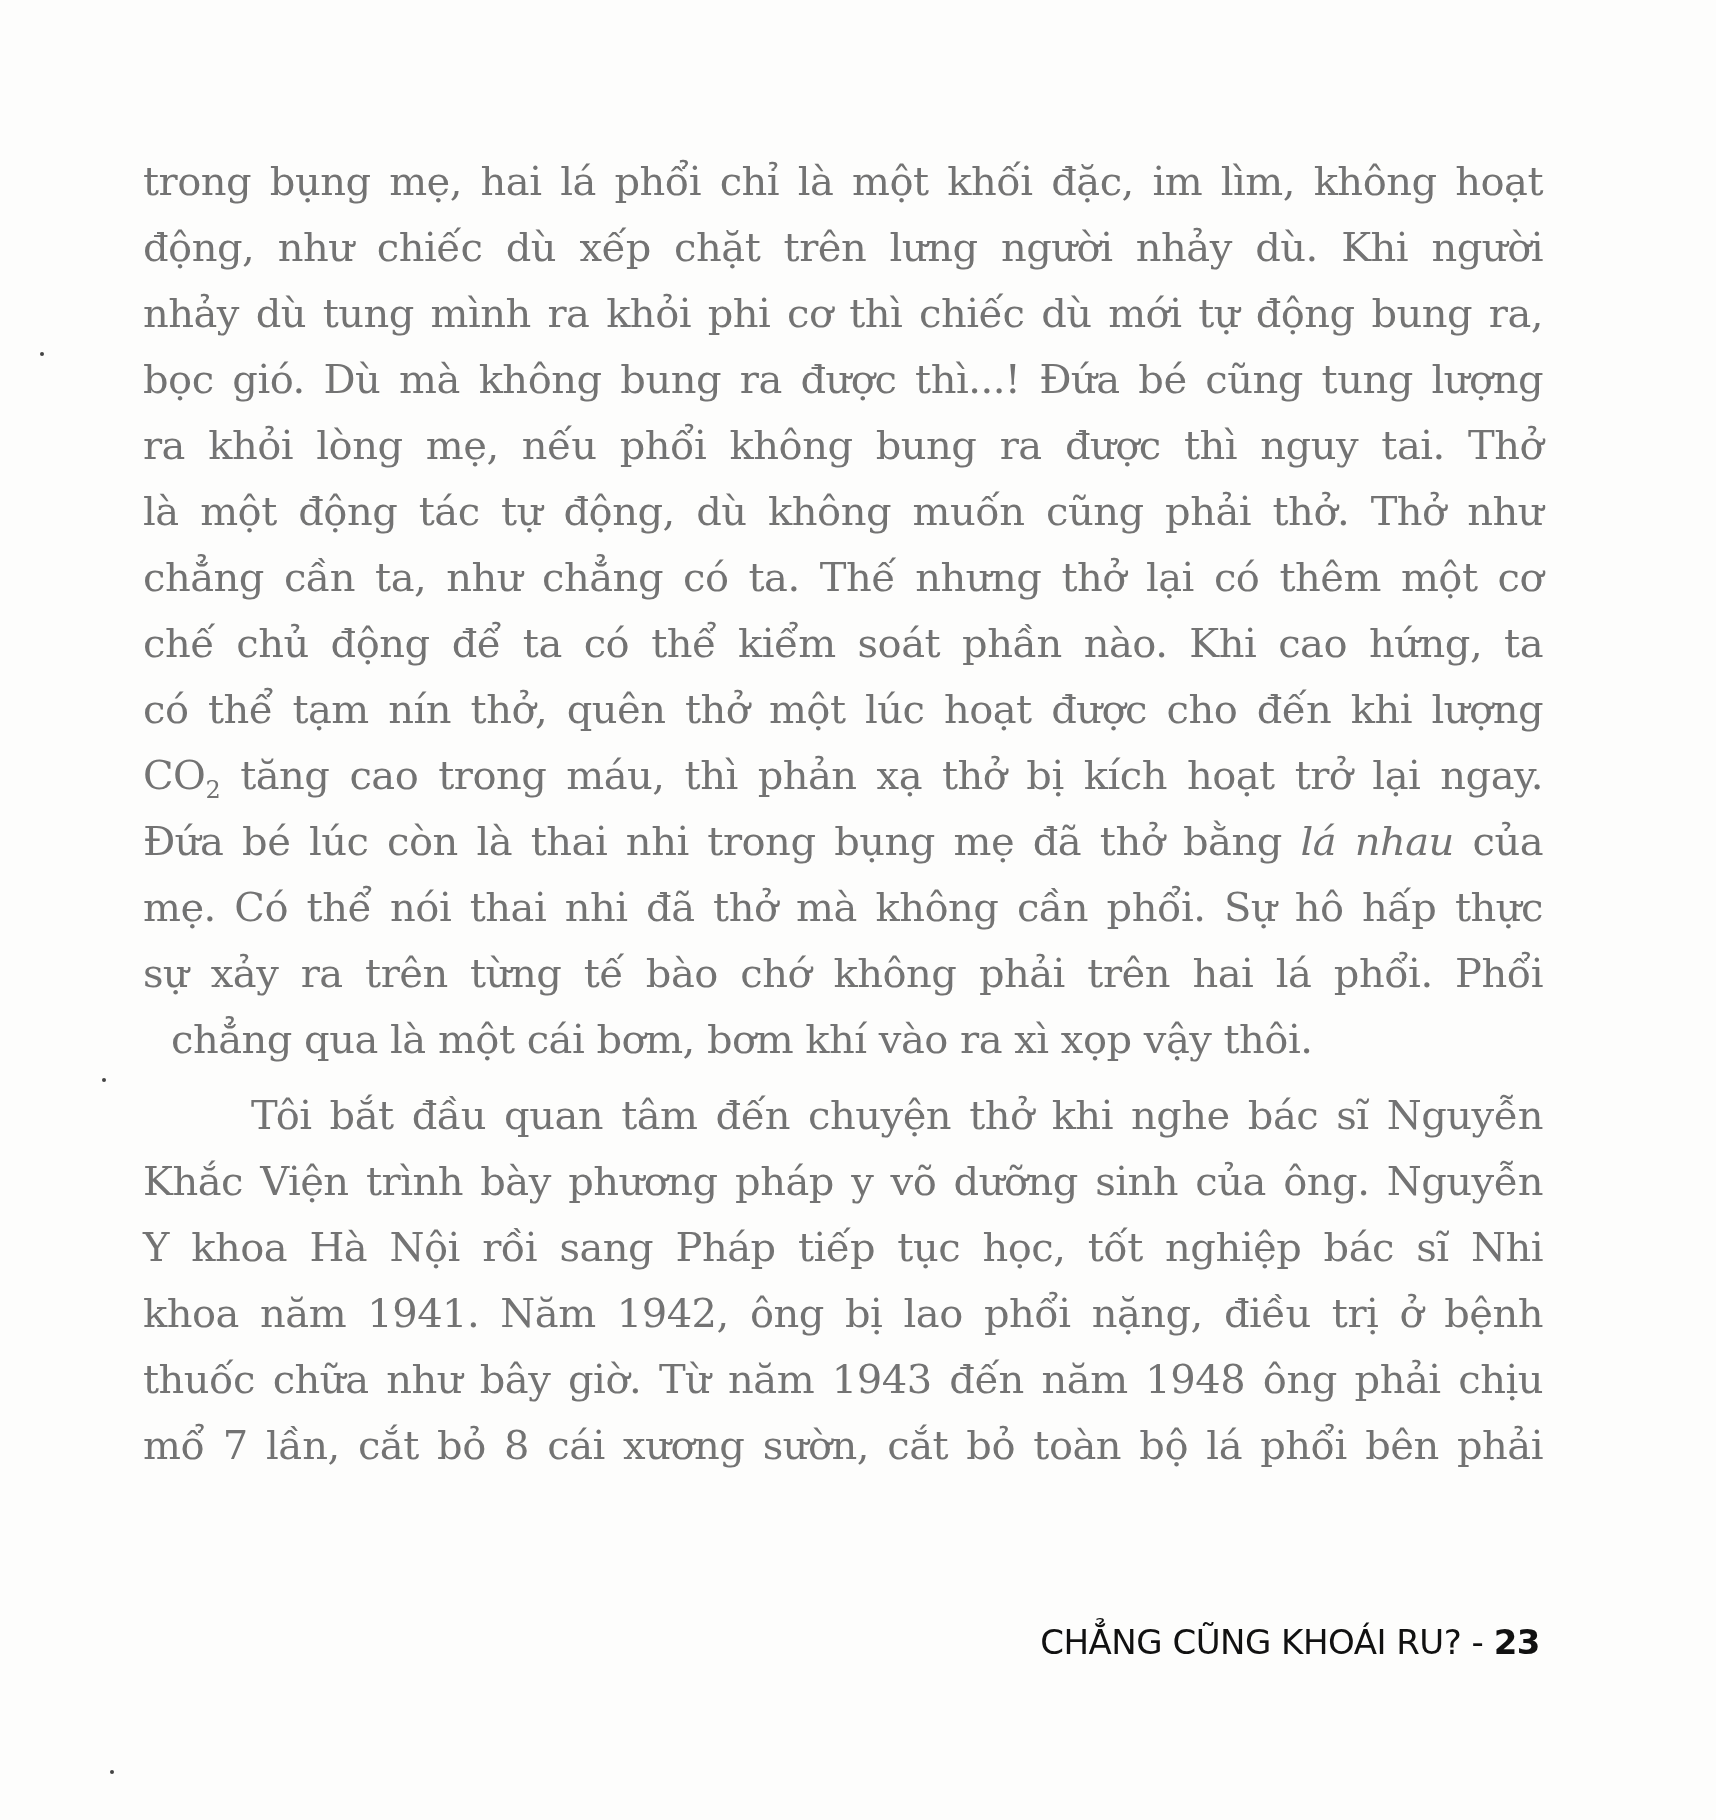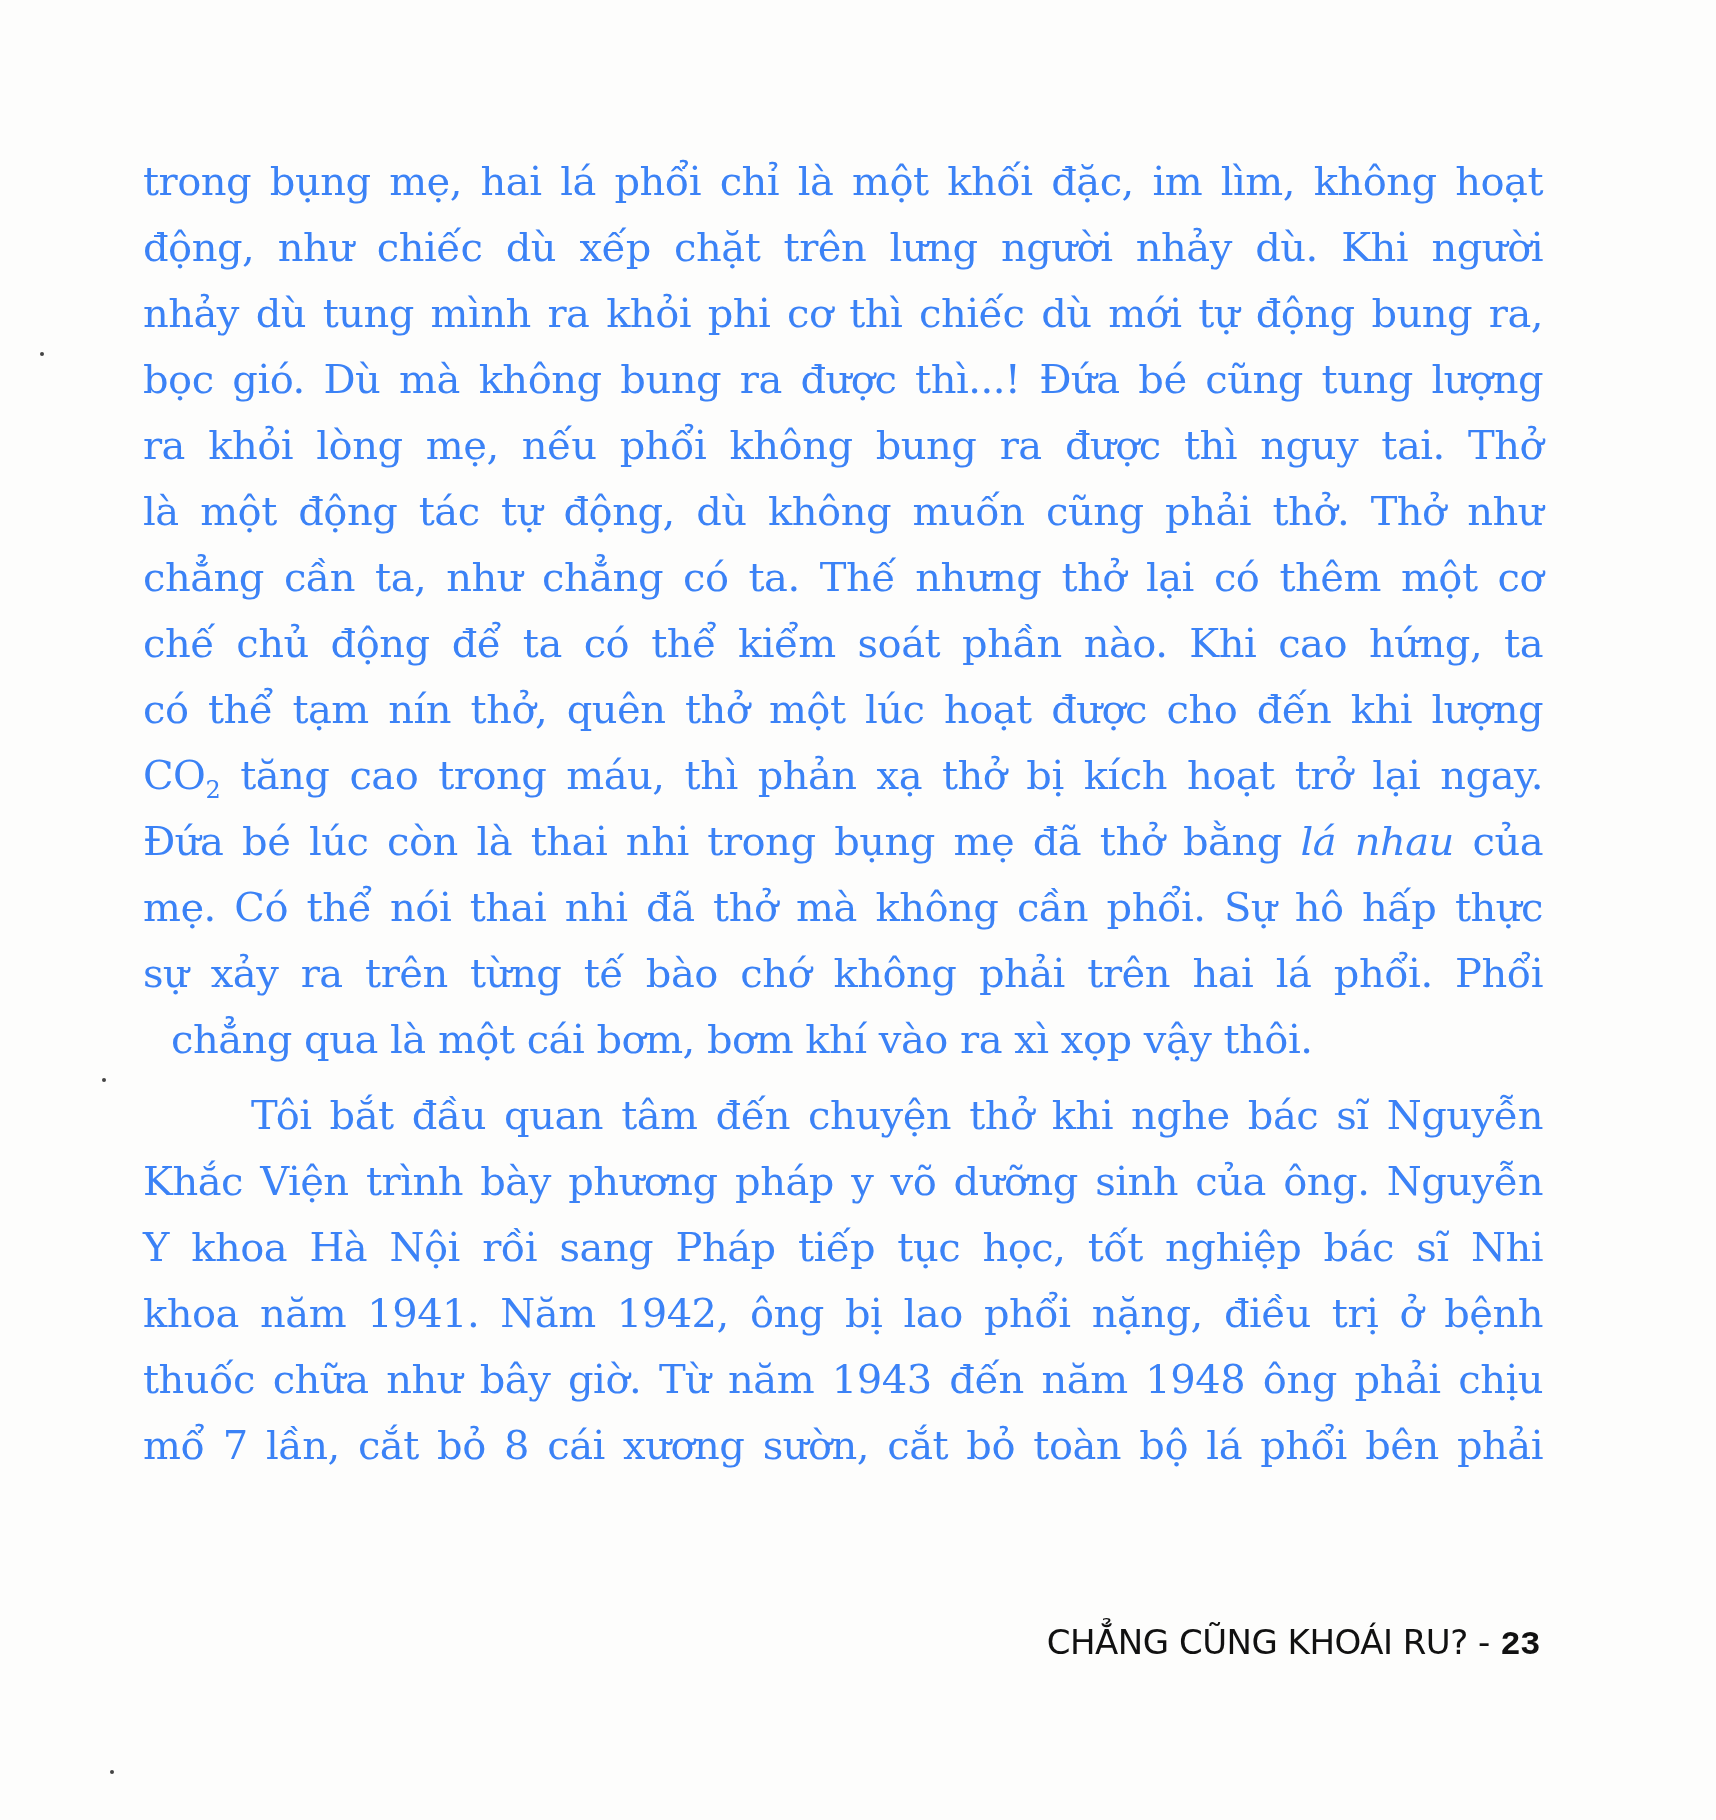--- a/index.html
+++ b/index.html
@@ -6,7 +6,7 @@
   body { width:1716px; height:1820px; background:#ffffff; position:relative; overflow:hidden; }
   .page { position:absolute; left:0; top:0; width:1716px; height:1820px; background:#fdfdfc; }
   .text-block { position:absolute; left:143px; top:148px; width:1400px;
-    font-family:"DejaVu Serif", "Liberation Serif", serif; font-size:40px; color:#3b82f6;
+    font-family:"DejaVu Serif", "Liberation Serif", serif; font-size:40px; color:#737373;
     letter-spacing:-0.5px; }
   .line { height:66px; line-height:66px; white-space:nowrap; text-align:justify; text-align-last:justify; }
   .line.last { text-align-last:left;margin-left:28px; }

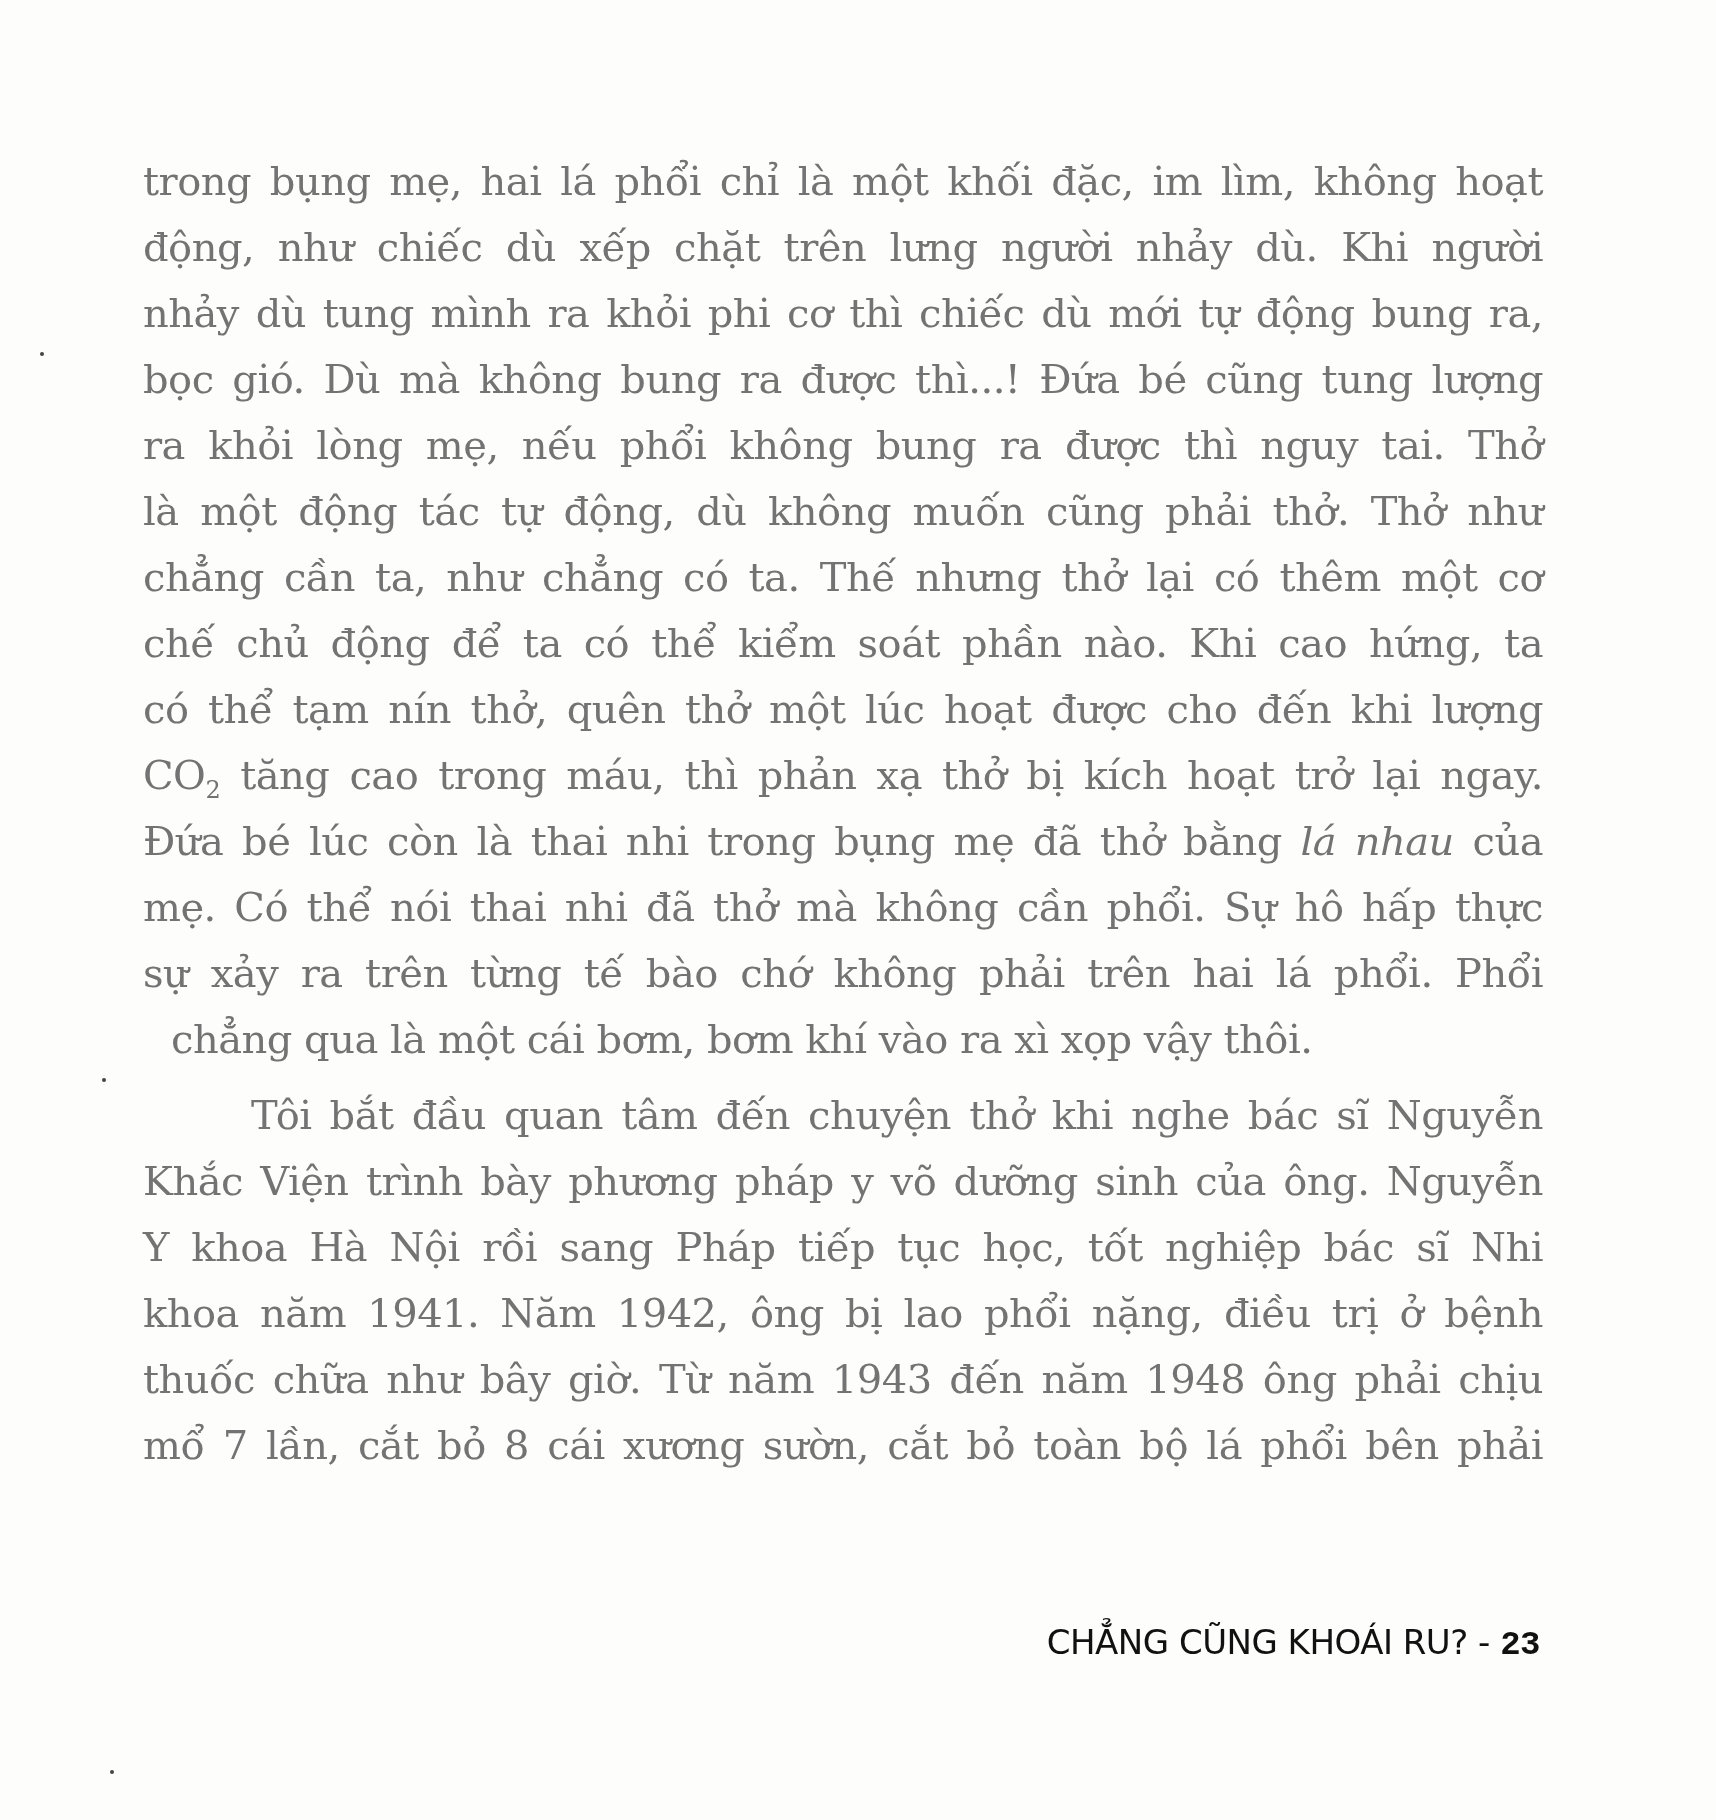--- a/index.html
+++ b/index.html
@@ -15,7 +15,7 @@
   sub { font-size:24px; line-height:0; }
   .footer { position:absolute; right:176px; top:1622px; font-family:"DejaVu Sans","Liberation Sans",sans-serif;
     font-size:34px; color:#111; letter-spacing:-0.5px; }
-  .footer .pnum { font-weight:bold;font-family:Liberation Mono, monospace; }
+  .footer .pnum { font-weight:bold; }
   .speck { position:absolute; width:4px; height:4px; background:#444; border-radius:2px; }
 </style>
 </head>

